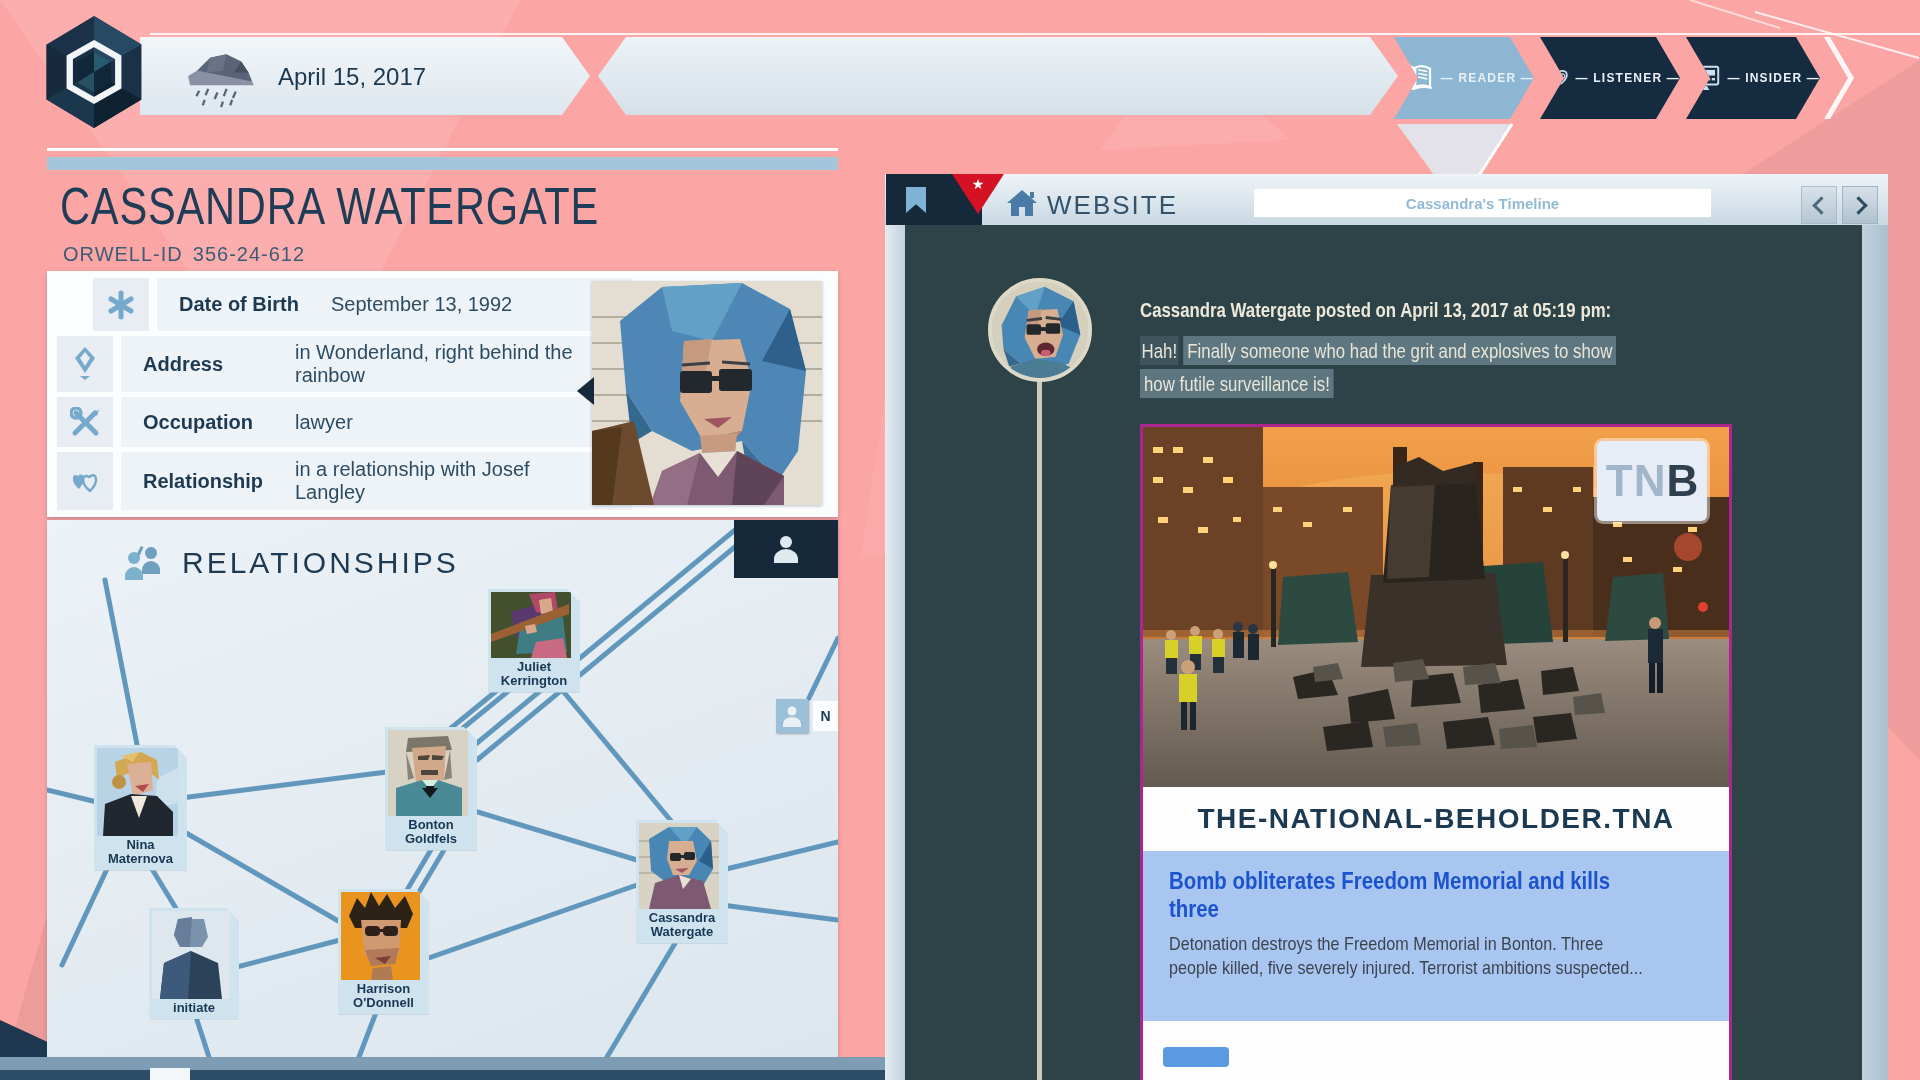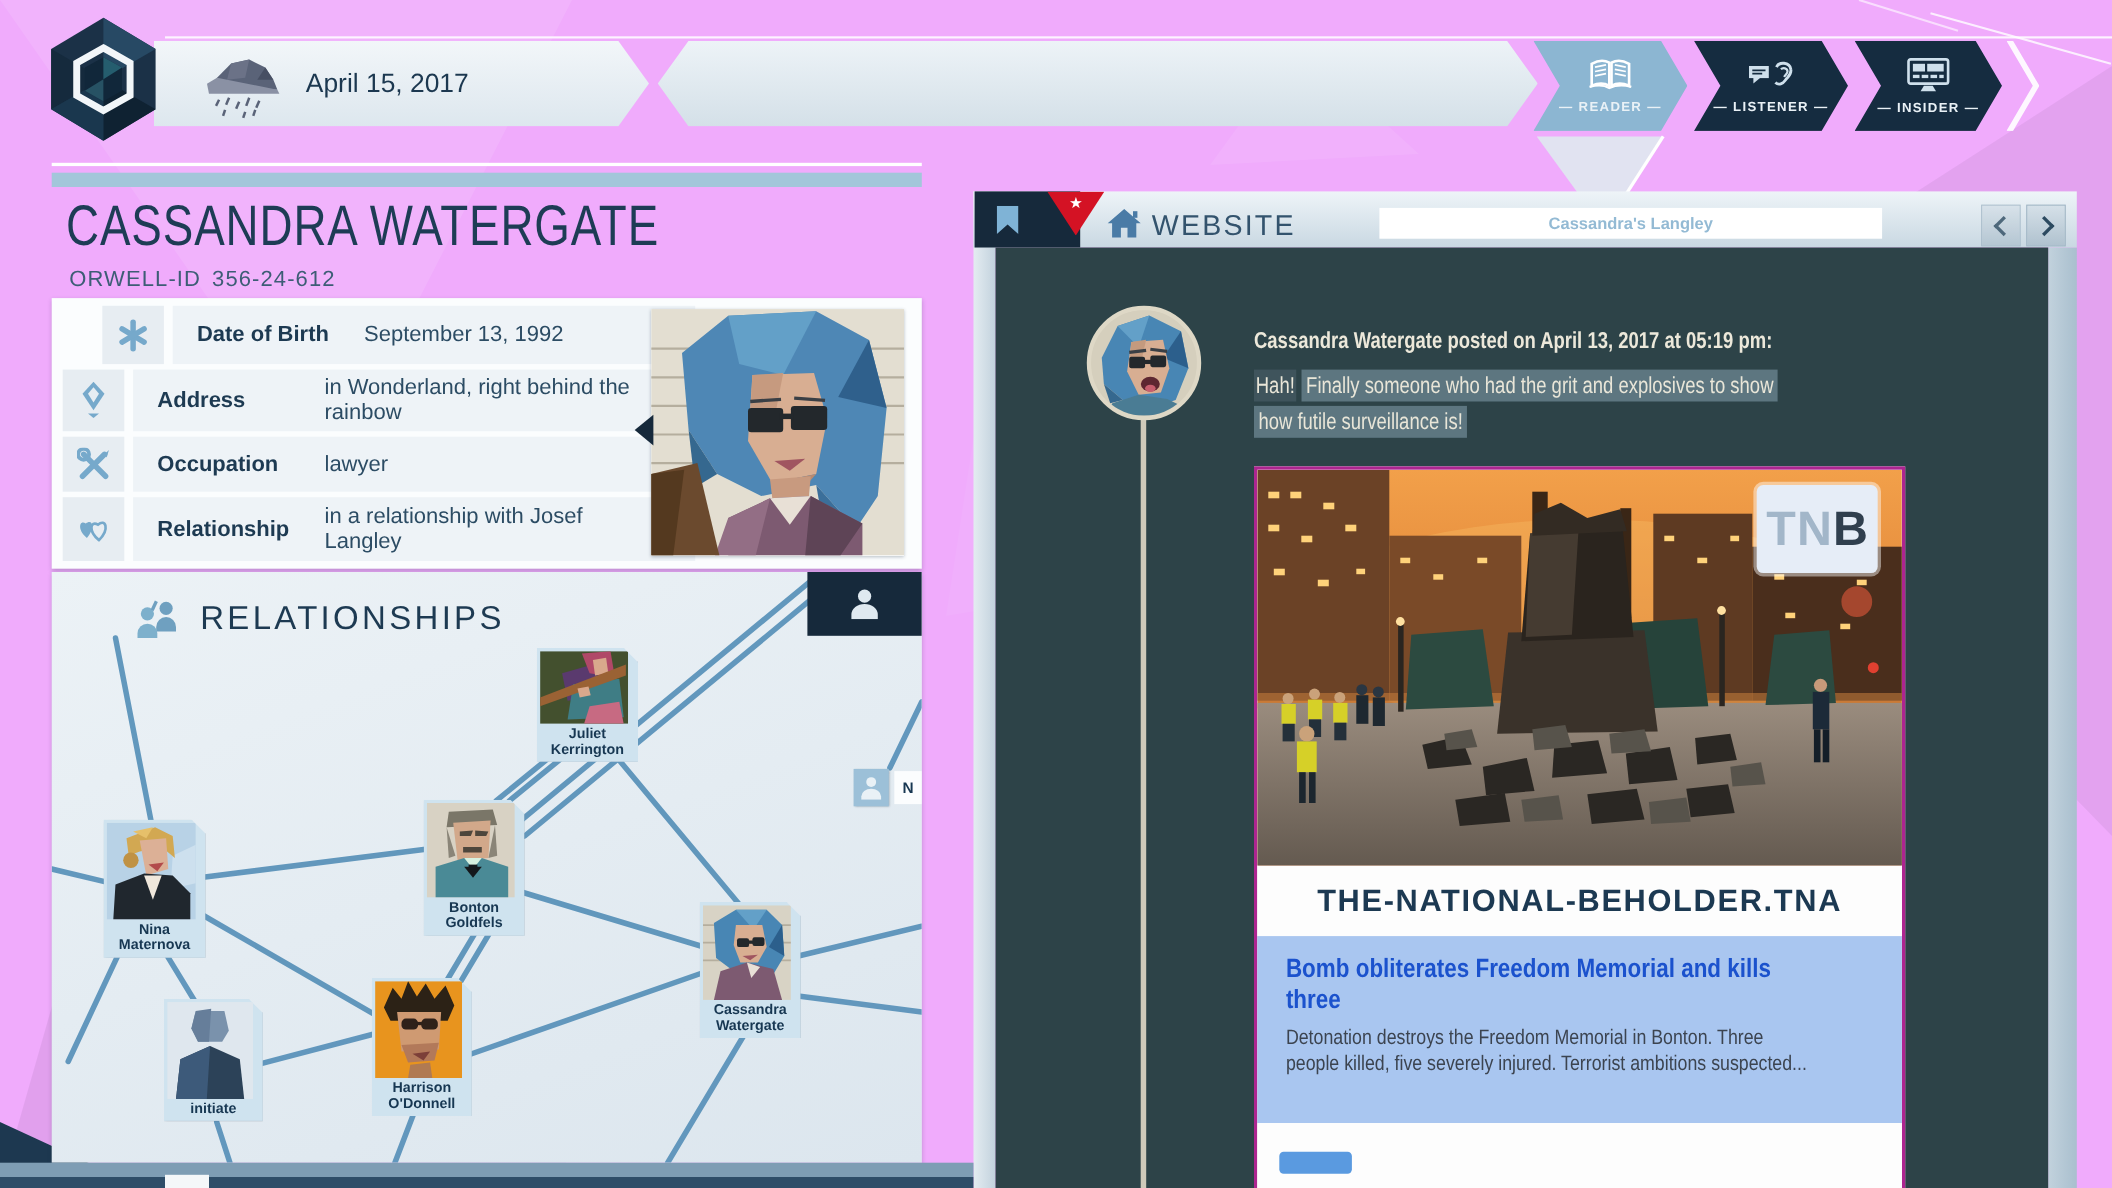--- a/index.html
+++ b/index.html
@@ -4,7 +4,7 @@
 <style>
   html,body{margin:0;padding:0;background:#5e7d93;}
   #app{position:relative;width:1920px;height:1080px;overflow:hidden;
-       background:#f0abfc;font-family:"Liberation Sans",sans-serif;
+       background:#fca5a5;font-family:"Liberation Sans",sans-serif;
        -webkit-font-smoothing:antialiased;}
   .abs{position:absolute;}
   .condense{transform:scaleX(.8);transform-origin:left top;}

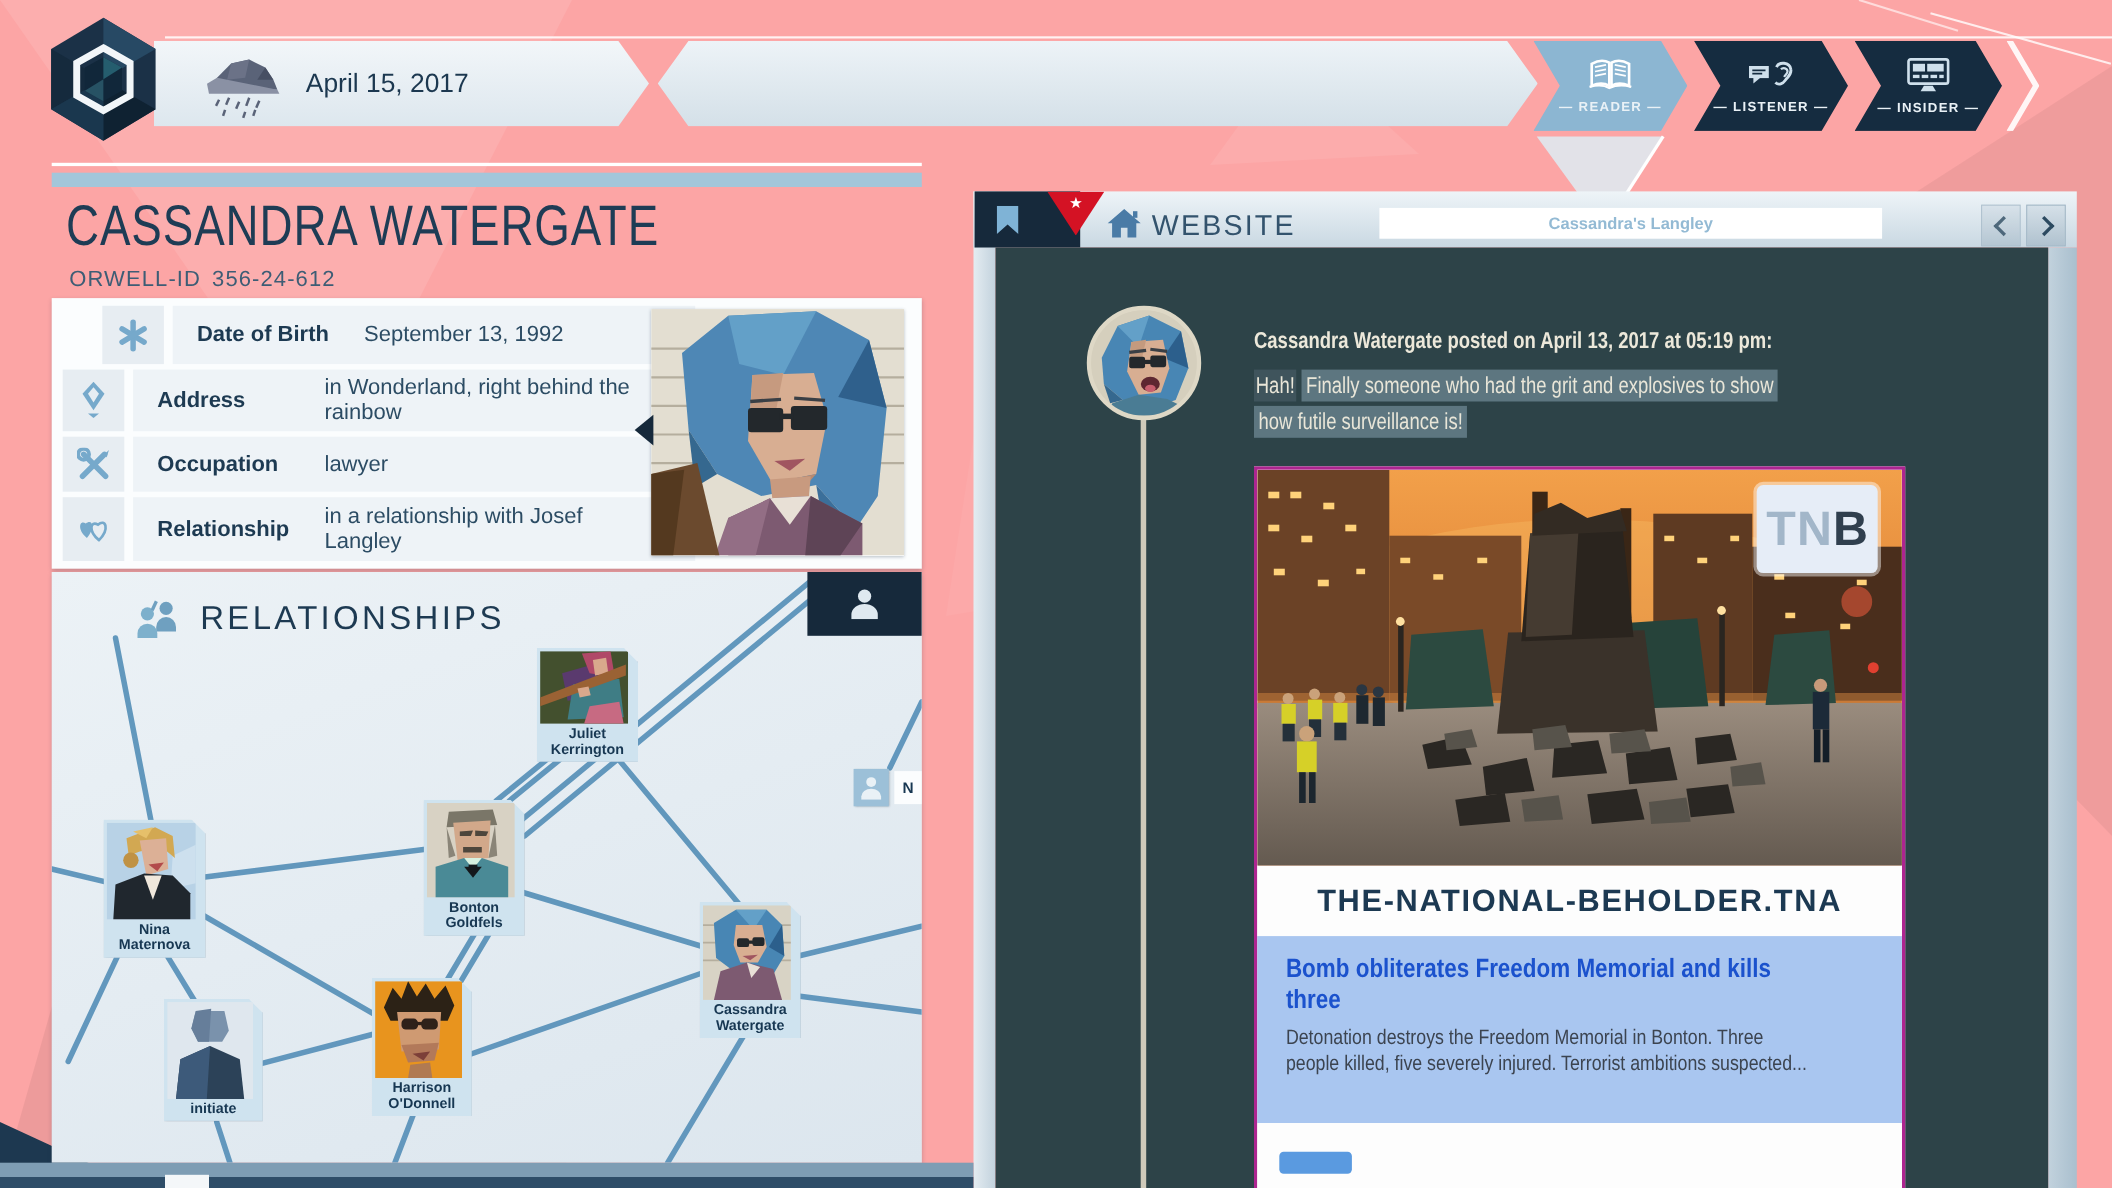--- a/index.html
+++ b/index.html
@@ -16,7 +16,7 @@
   .banner2{left:598px;width:800px;clip-path:polygon(0 0,calc(100% - 28px) 0,100% 50%,calc(100% - 28px) 100%,28px 100%,0 50%,28px 0);background:linear-gradient(180deg,#edf3f7,#d4e0e8);}
   .date-wrap{left:180px;top:46px;display:flex;align-items:center;gap:14px;height:62px;}
   .date-text{font-size:24px;color:#1c3click case850;color:#1c3850;font-weight:400;}
-  .tab{top:37px;height:82px;display:flex;flex-direction:column;align-items:center;justify-content:center;gap:6px;
+  .tab{top:37px;height:82px;display:flex;flex-direction:row;align-items:center;justify-content:center;gap:6px;
        clip-path:polygon(0 0,calc(100% - 24px) 0,100% 50%,calc(100% - 24px) 100%,0 100%,24px 50%);cursor:pointer;}
   .tab-label{font-size:12px;font-weight:bold;letter-spacing:1.2px;color:#e9f1f6;white-space:nowrap;}
   .tab-reader{left:1394px;width:140px;background:#8cb6d2;}

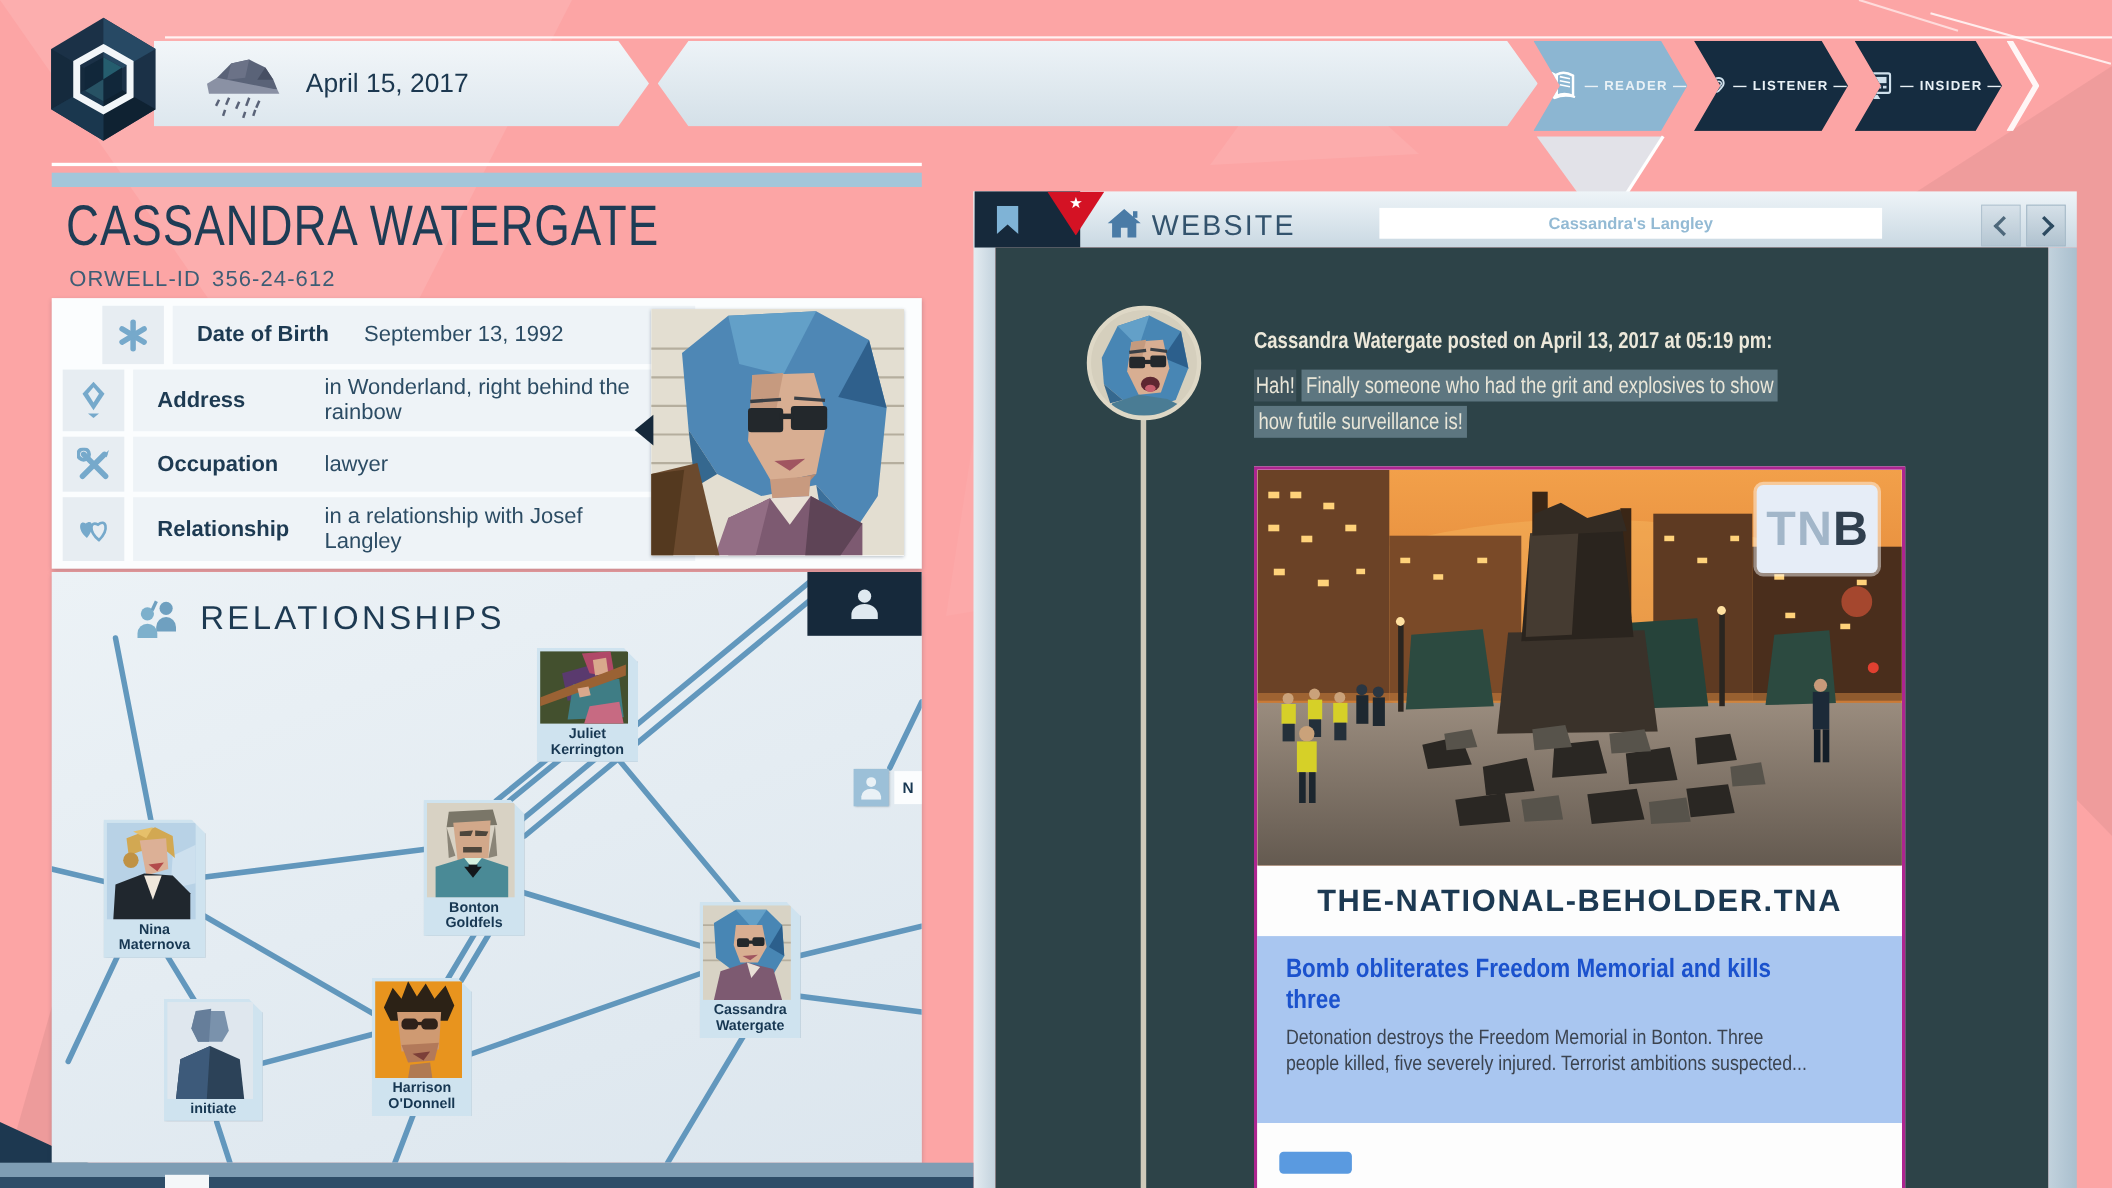--- a/index.html
+++ b/index.html
@@ -455,7 +455,7 @@
   <div class="abs web-title">WEBSITE</div>
 
   <div class="abs url-pill">
-    <span class="url-text">Cassandra's Langley</span>
+    <span class="url-text">Cassandra's Timeline</span>
   </div>
 
   <div class="abs nav-btn" style="left:1801px;opacity:.8;">

